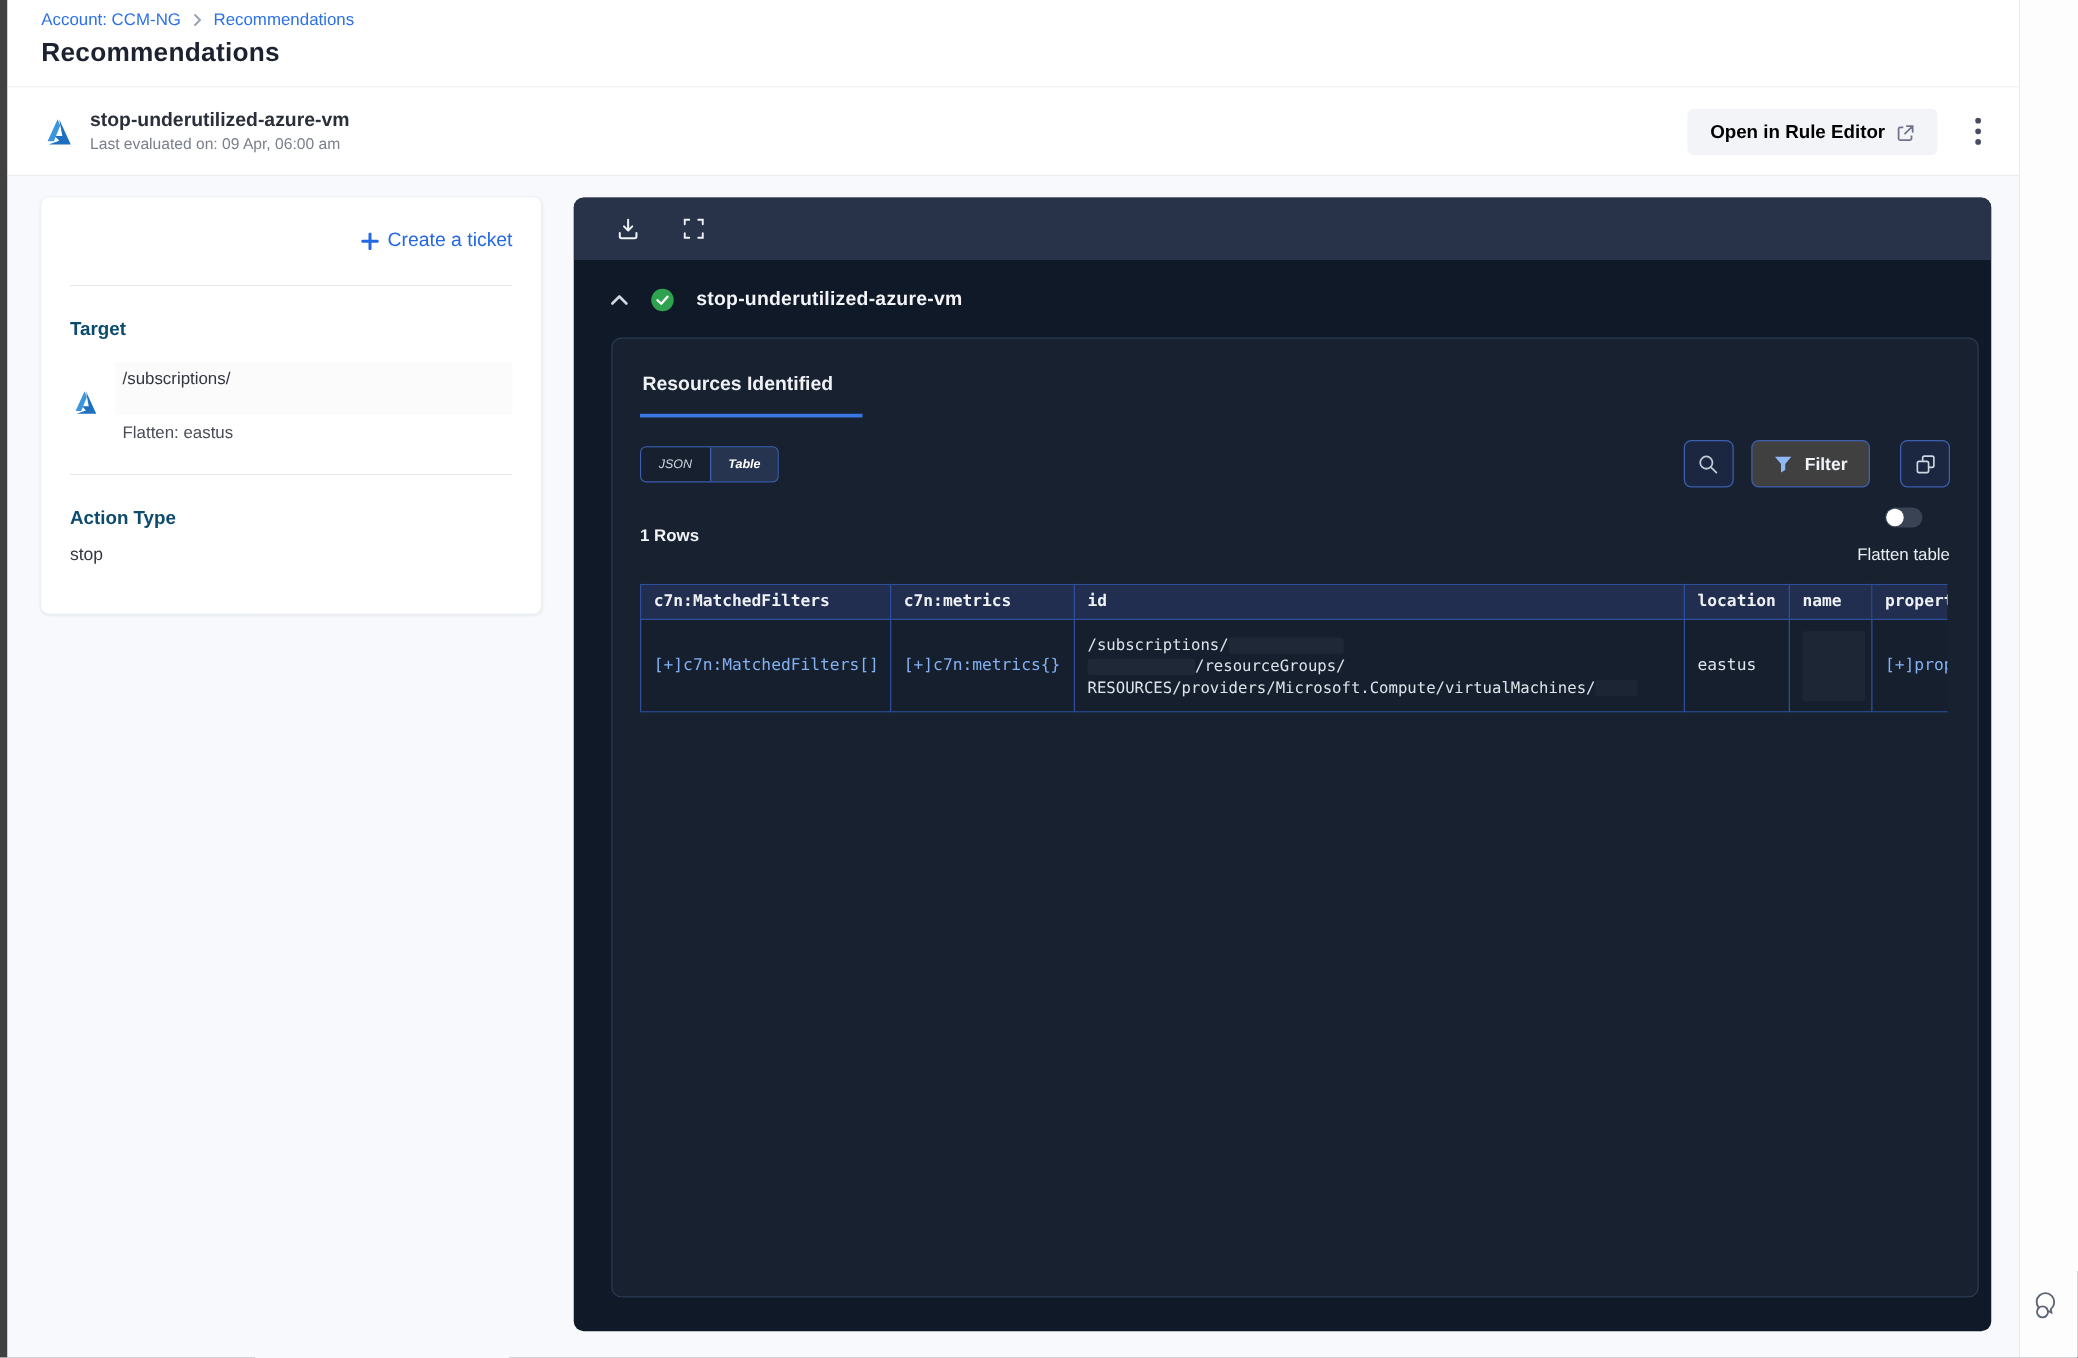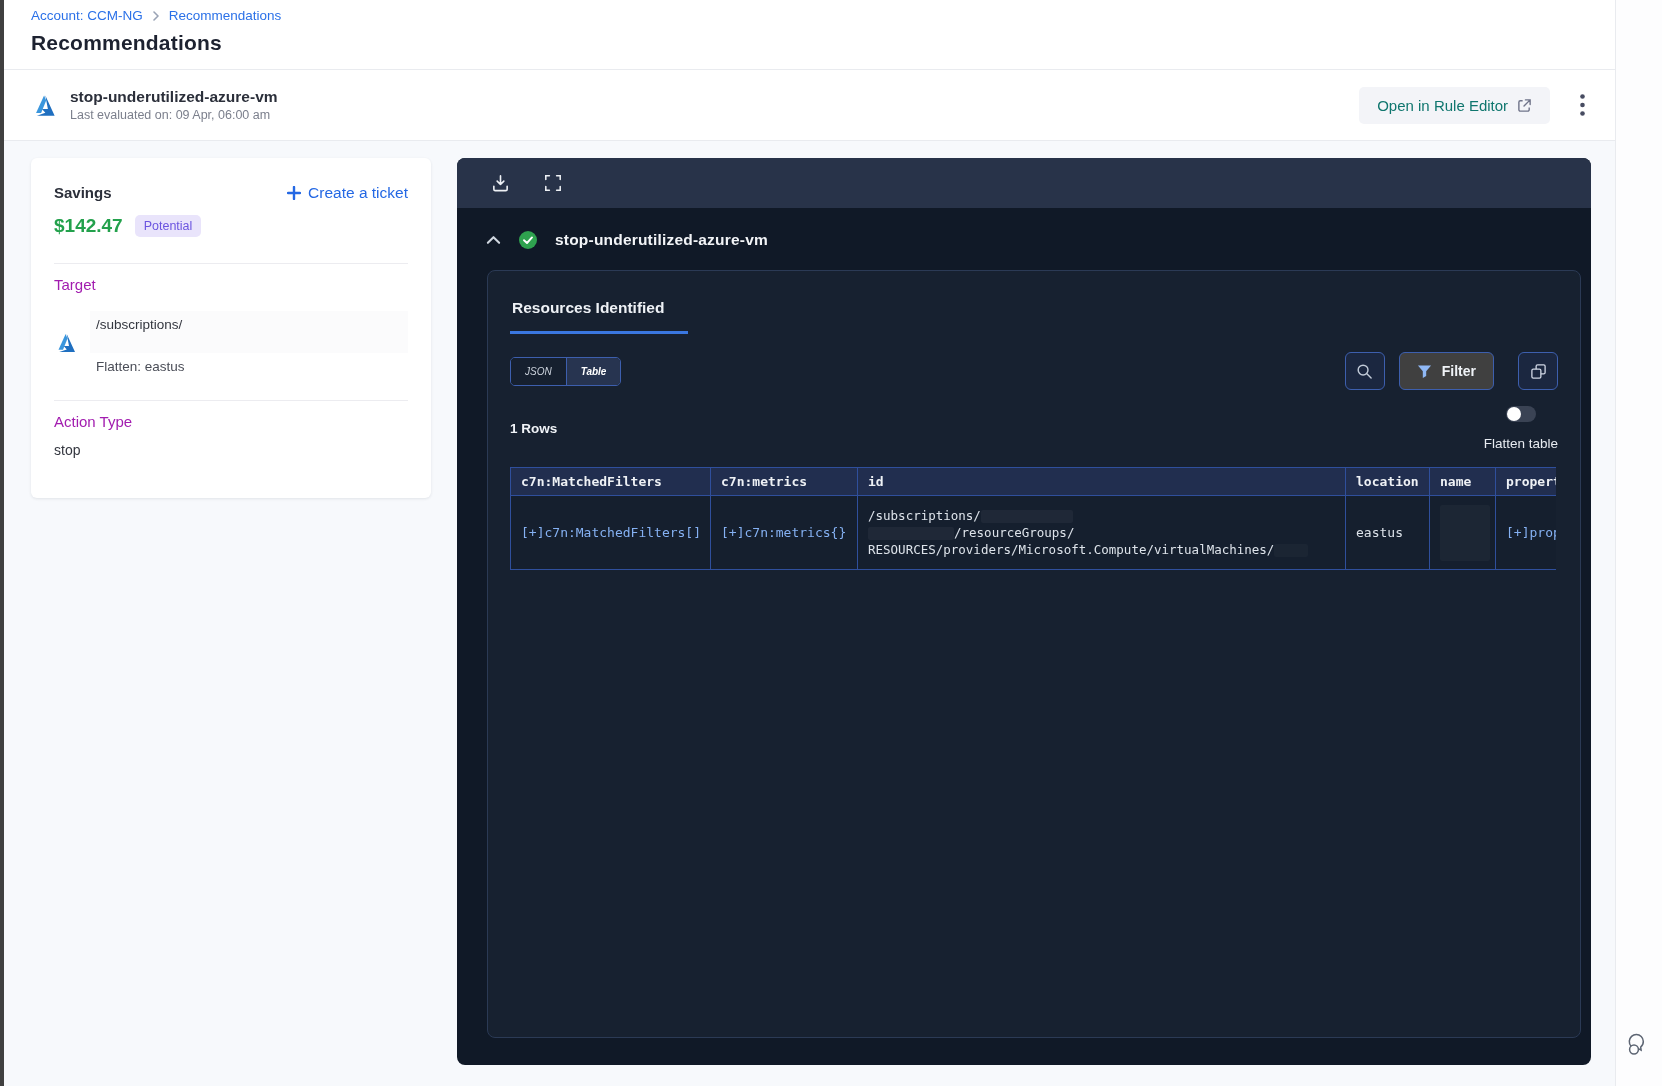--- a/index.html
+++ b/index.html
@@ -5,7 +5,7 @@
   * { margin:0; padding:0; box-sizing:border-box; }
   html,body { width:1662px; height:1086px; overflow:hidden; background:#fff;
     font-family:"Liberation Sans", sans-serif; }
-  .page { display:flex; width:1662px; height:1086px; border-left:4px solid #404040; }
+  .page { display:flex; width:1662px; height:1086px; border-left:6px solid #404040; }
   .main { width:1615px; border-right:1px solid #e9ebef; display:flex; flex-direction:column; }
   .right-rail { width:46px; background:#fdfdfe; position:relative; }
   .rail-chat { position:absolute; bottom:28px; left:10px; cursor:pointer; }

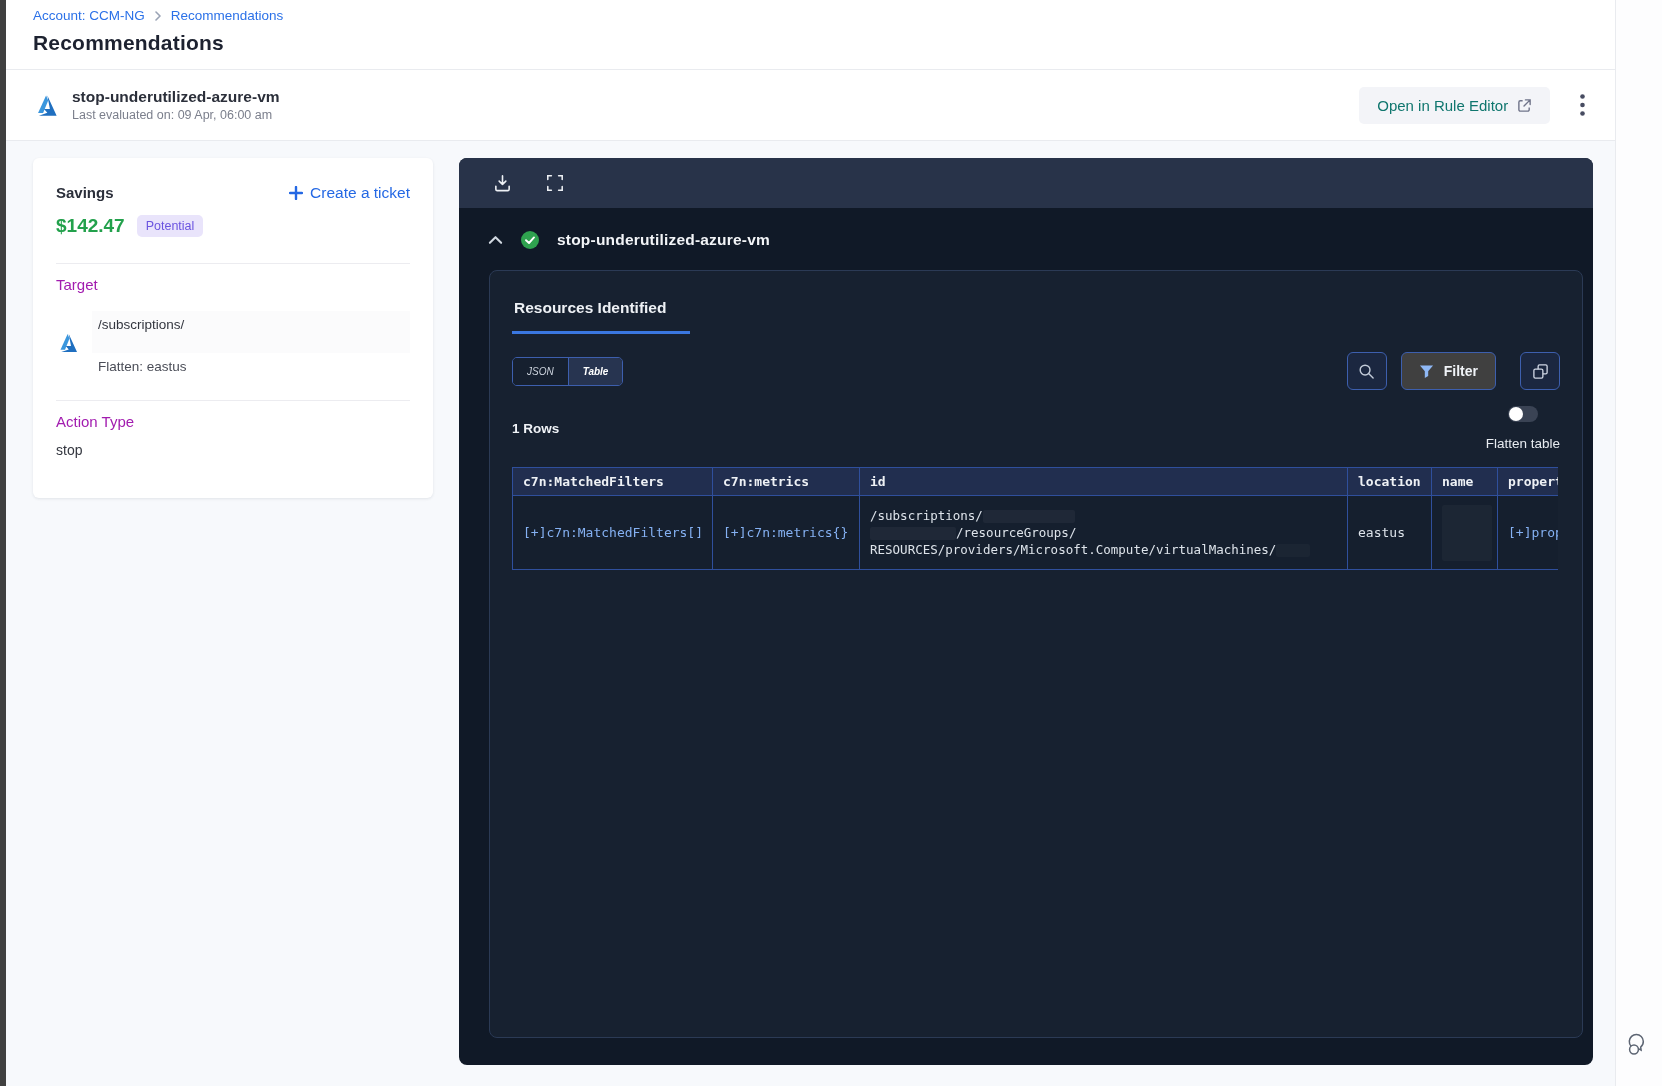--- a/index.html
+++ b/index.html
@@ -24,8 +24,8 @@
   .rec-id-text .t { font-size:15.5px; font-weight:700; color:#2b2f3a; }
   .rec-id-text .s { font-size:12.5px; color:#7b7f8c; margin-top:2px; }
   .rec-header .spacer { flex:1; }
-  .rule-editor-btn { display:flex; align-items:center; gap:9px; background:#f3f4f8;
-    color:#0f766e; font-size:15px; font-weight:400; border:none; border-radius:5px;
+  .rule-editor-btn { display:flex; align-items:flex-end; gap:9px; background:#f3f4f8;
+    color:#000000; font-size:15px; font-weight:700; border:none; border-radius:5px;
     padding:10px 18px; cursor:pointer; }
   .kebab { margin-left:26px; cursor:pointer; padding:4px; }
 

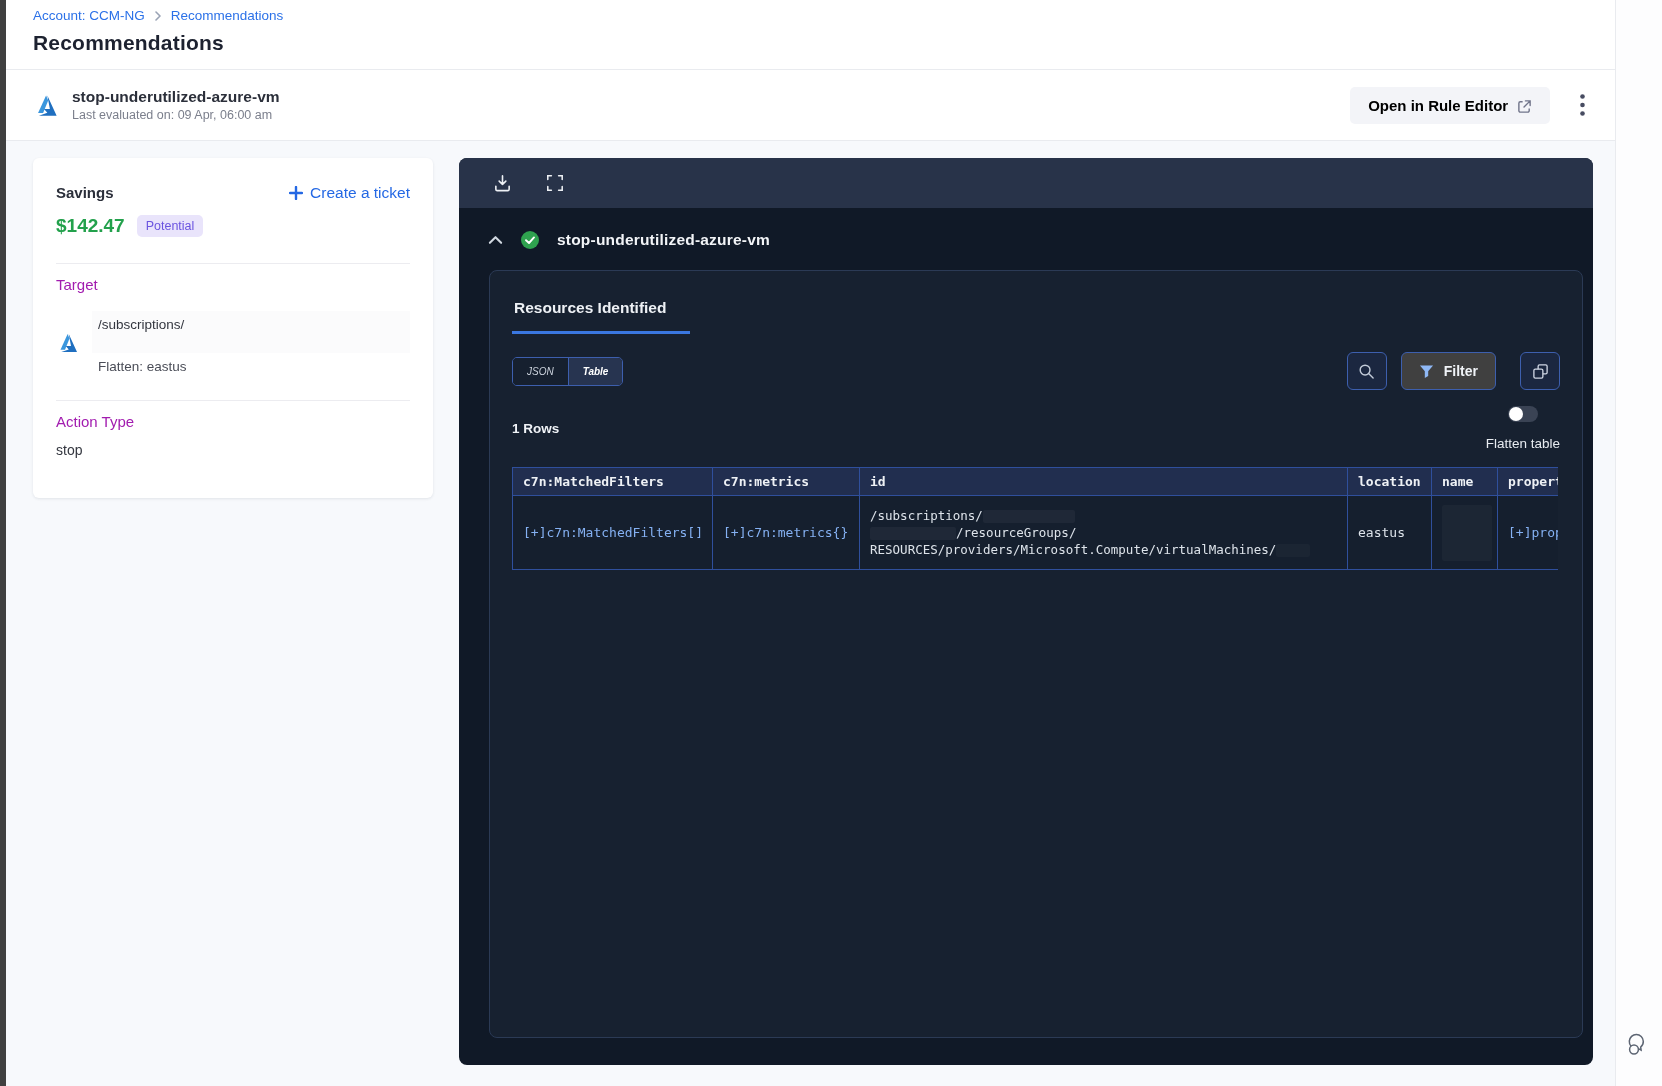--- a/index.html
+++ b/index.html
@@ -160,13 +160,6 @@
 
       <div class="card">
         <div class="card-row">
-          <div style="flex:1">
-            <div class="savings-label">Savings</div>
-            <div class="savings-amount-row">
-              <span class="savings-amount">$142.47</span>
-              <span class="badge">Potential</span>
-            </div>
-          </div>
           <div class="create-ticket">
             <span>
               <svg width="14" height="14" viewBox="0 0 14 14" stroke="#2468e4" stroke-width="2.4" stroke-linecap="round">

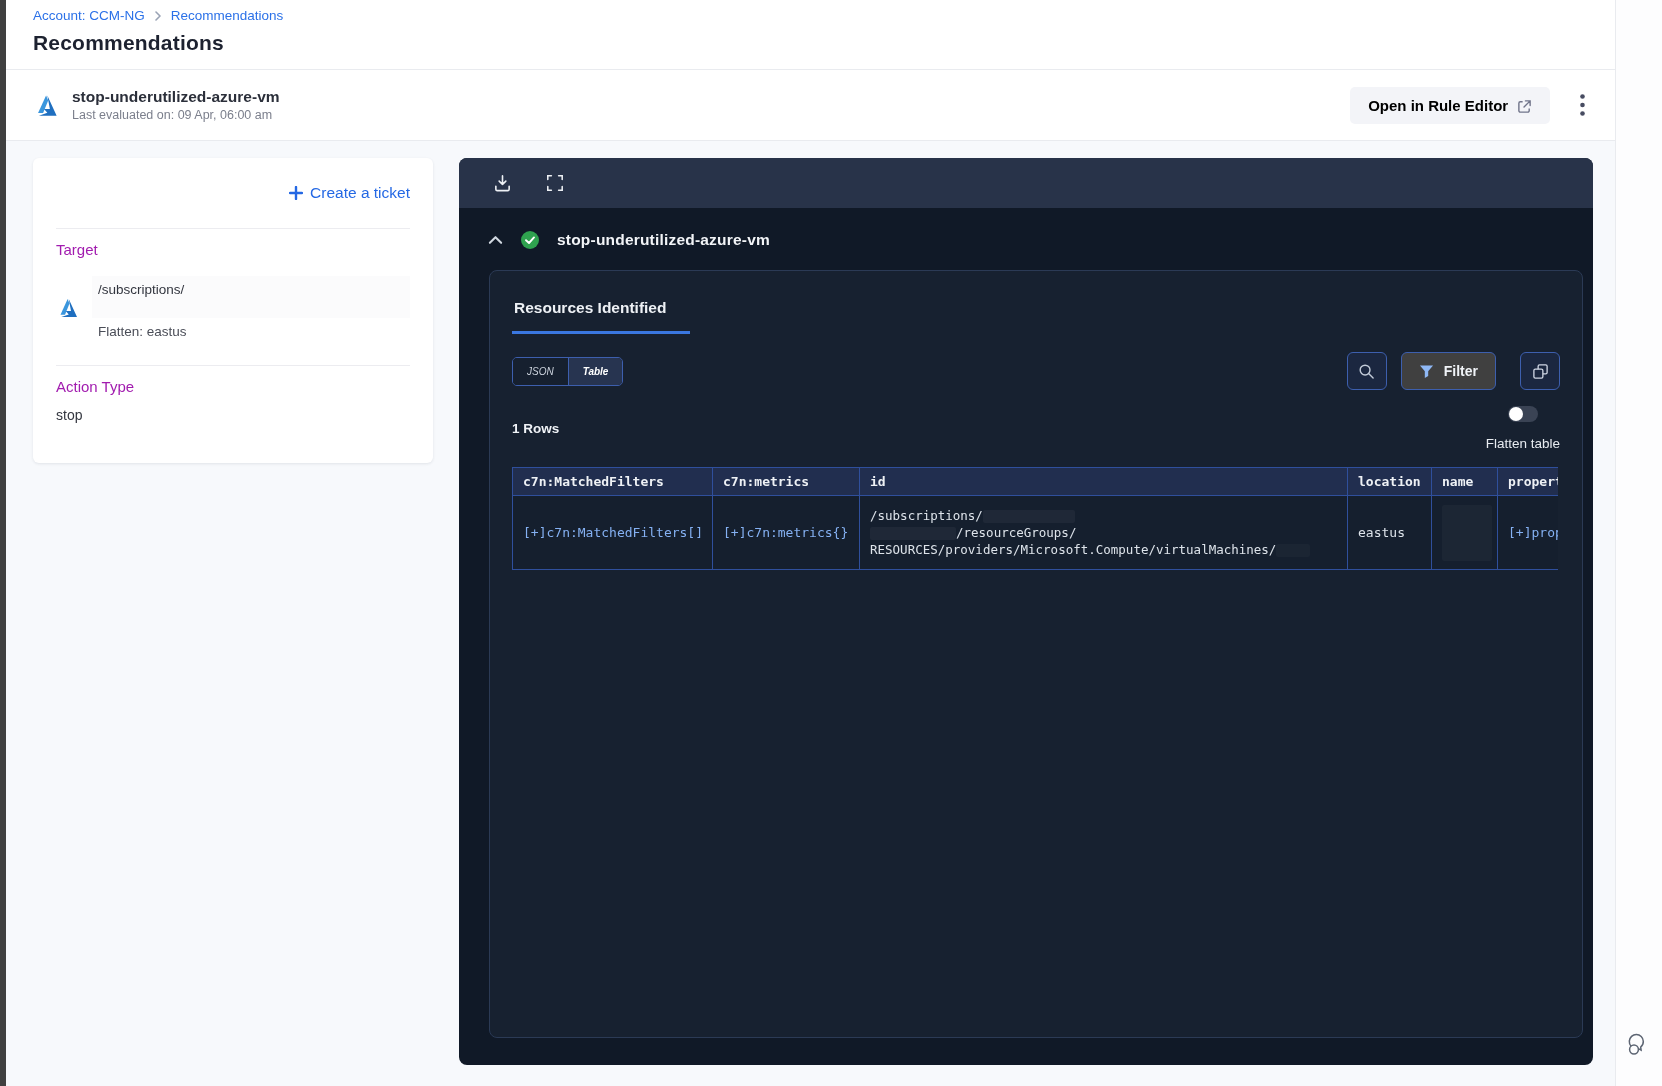--- a/index.html
+++ b/index.html
@@ -45,7 +45,7 @@
   .create-ticket { margin-left:auto; display:flex; align-items:center; gap:7px;
     color:#2468e4; font-size:15.5px; font-weight:400; cursor:pointer; }
   .card hr { border:none; border-top:1px solid #ececf0; margin:26px 0 0 0; }
-  .section-label { font-size:15px; font-weight:400; color:#a21caf; margin-top:12px; }
+  .section-label { font-size:15px; font-weight:700; color:#0c4a6e; margin-top:26px; }
   .target-row { display:flex; align-items:center; gap:12px; margin-top:18px; }
   .target-block { flex:1; }
   .target-path-wrap { background:#fbfbfc; padding:4px 6px 20px 6px; }

